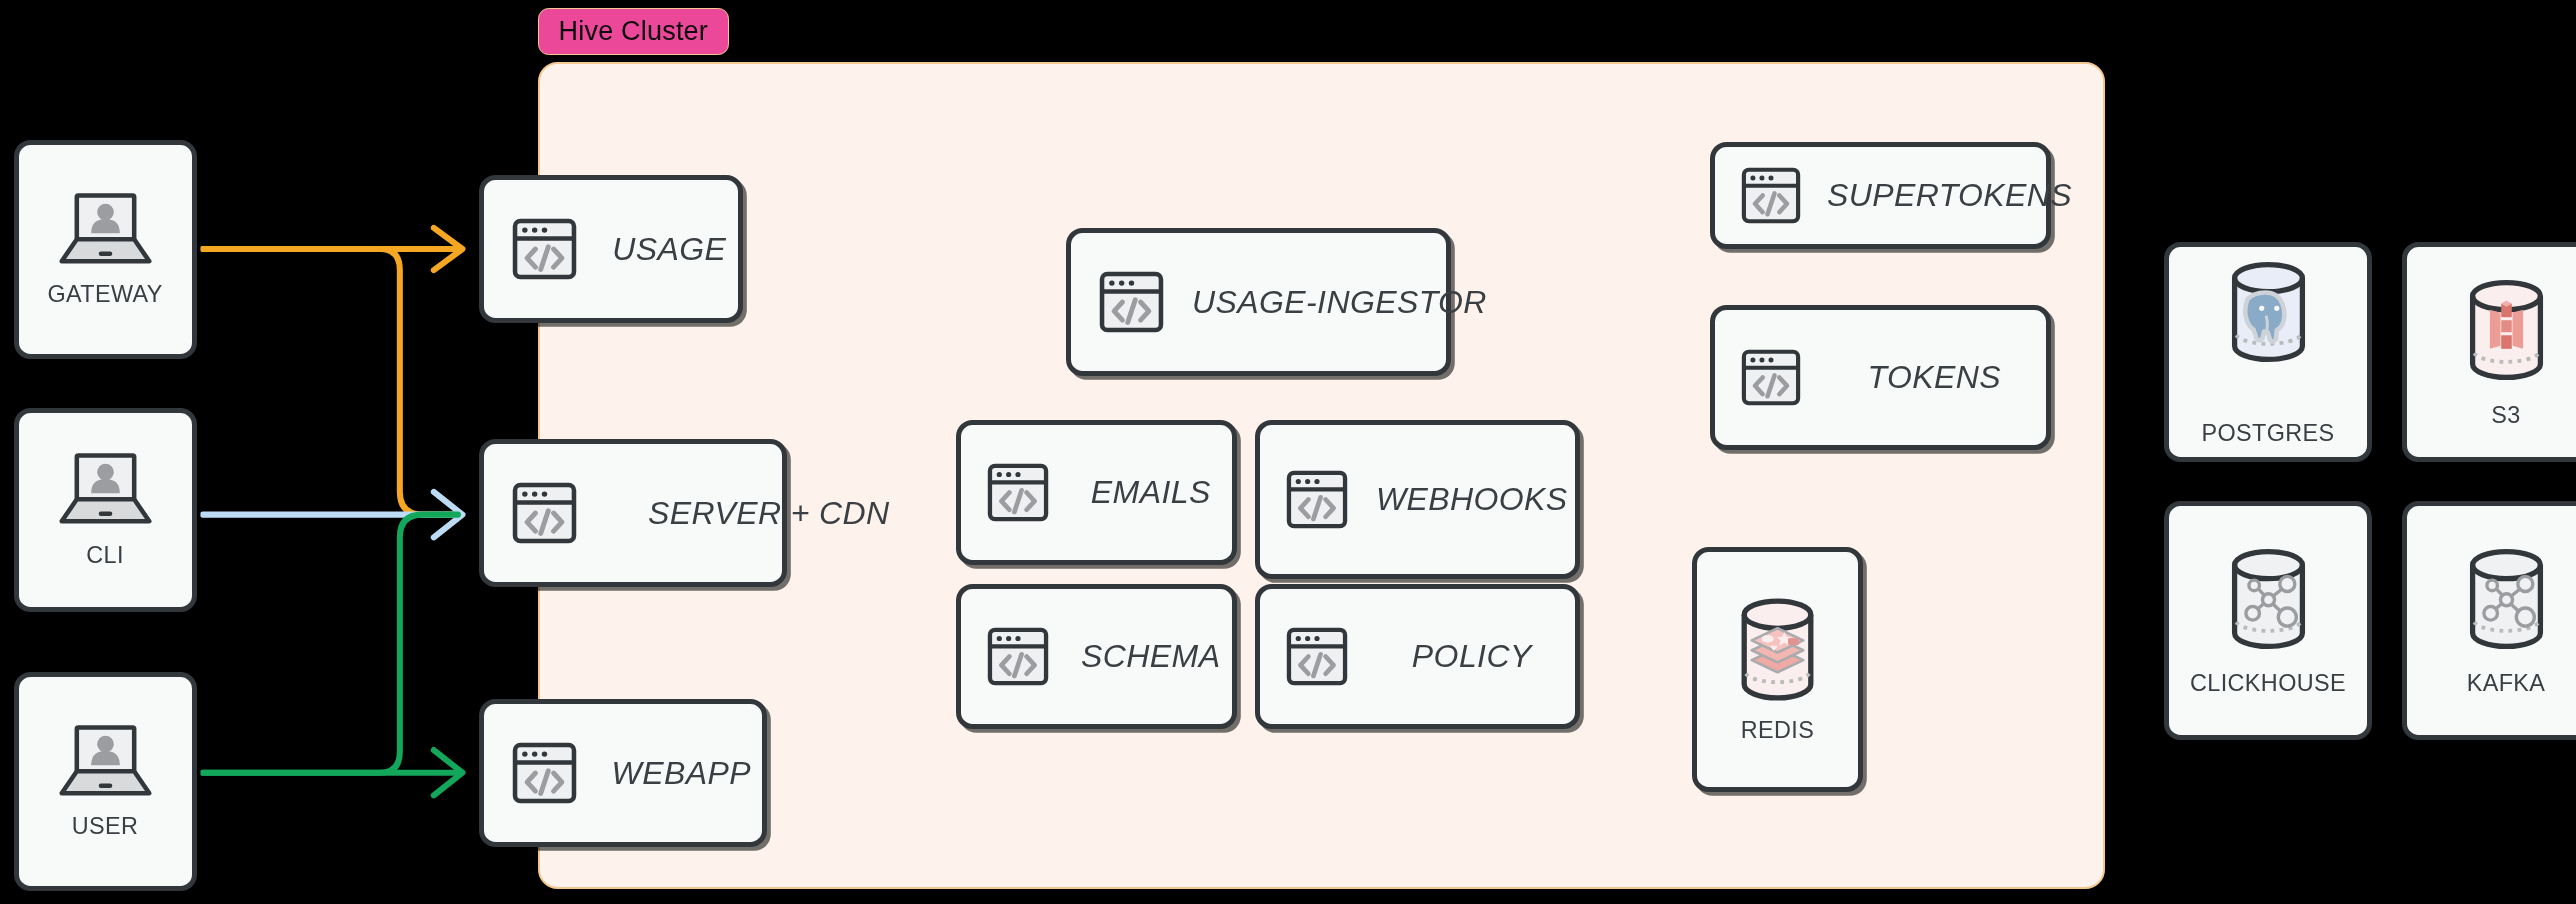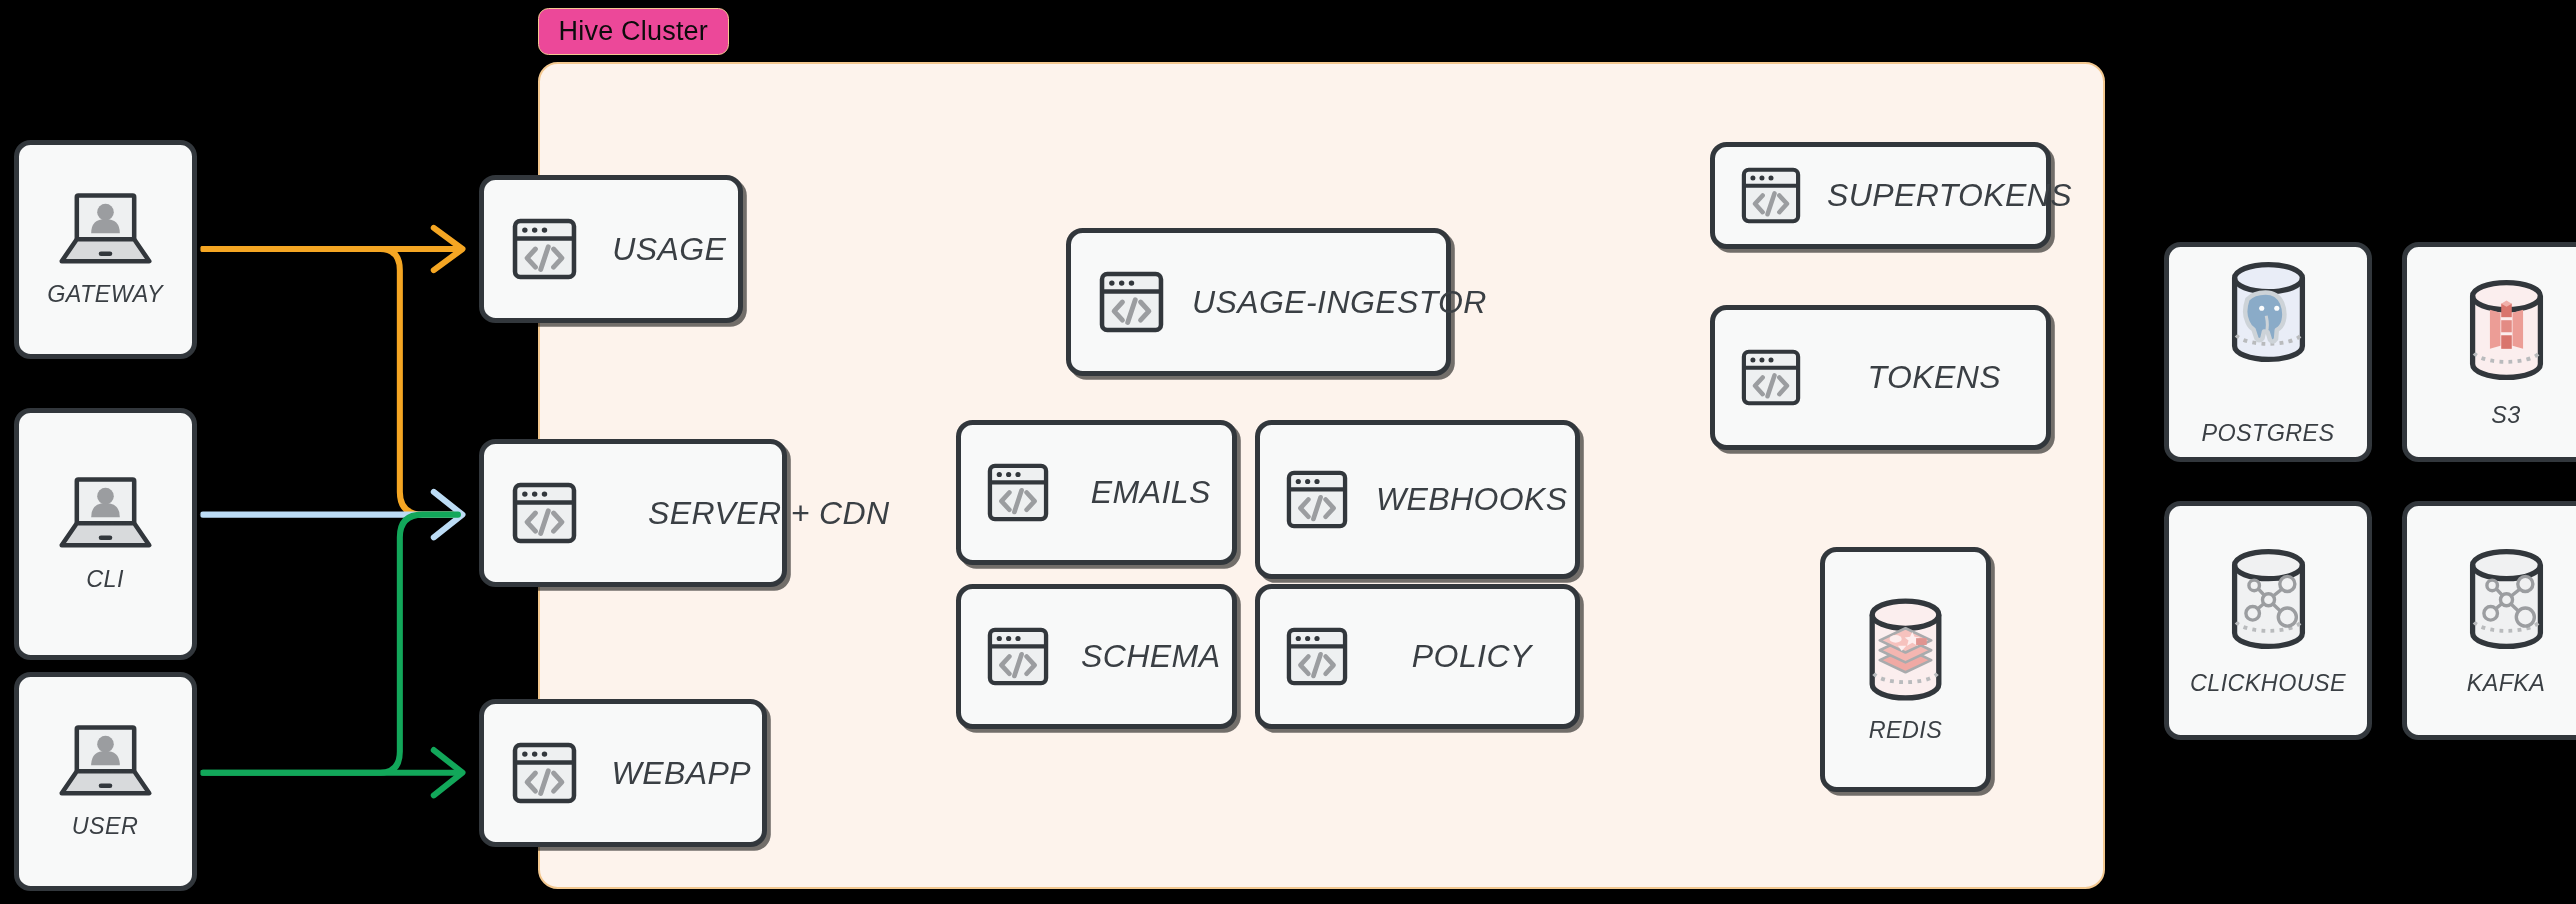--- a/index.html
+++ b/index.html
@@ -86,7 +86,6 @@
     justify-content: center;
   }
   .node.vert .node-label {
-    font-style: italic;
     font-size: 23.4px;
     color: #3a3f44;
     letter-spacing: 0.4px;

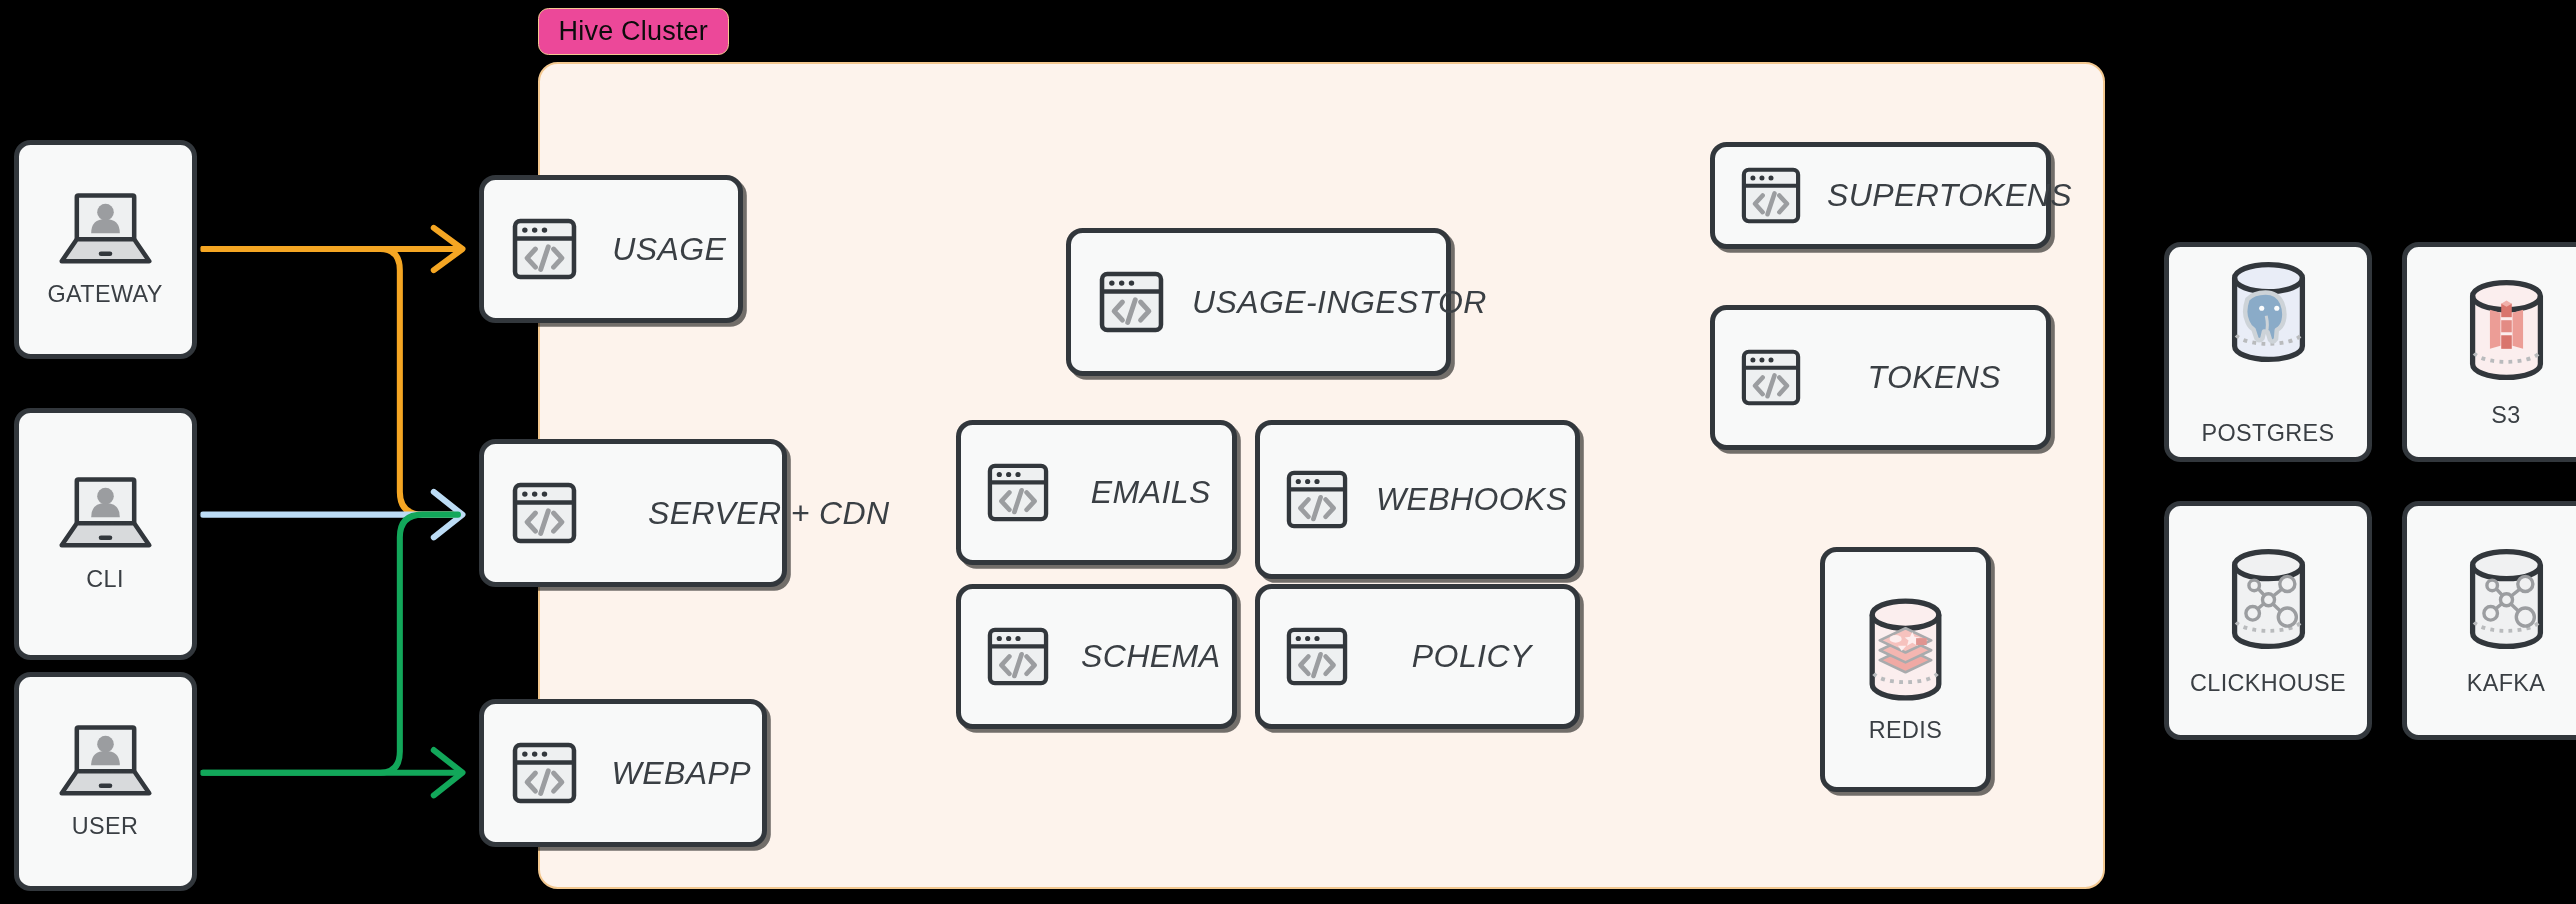--- a/index.html
+++ b/index.html
@@ -163,7 +163,7 @@
     <span class="node-label">GATEWAY</span>
   </div>
 
-  <div class="node vert" style="left:13.6px; top:408px; width:183px; height:252px;">
+  <div class="node vert" style="left:13.6px; top:408px; width:183px; height:204px;">
     <span class="ico">
       <svg width="97" height="77" viewBox="0 0 128 102">
         <rect x="26" y="6" width="76" height="58" rx="2" fill="#eef0f1" stroke="#32373c" stroke-width="6"></rect>

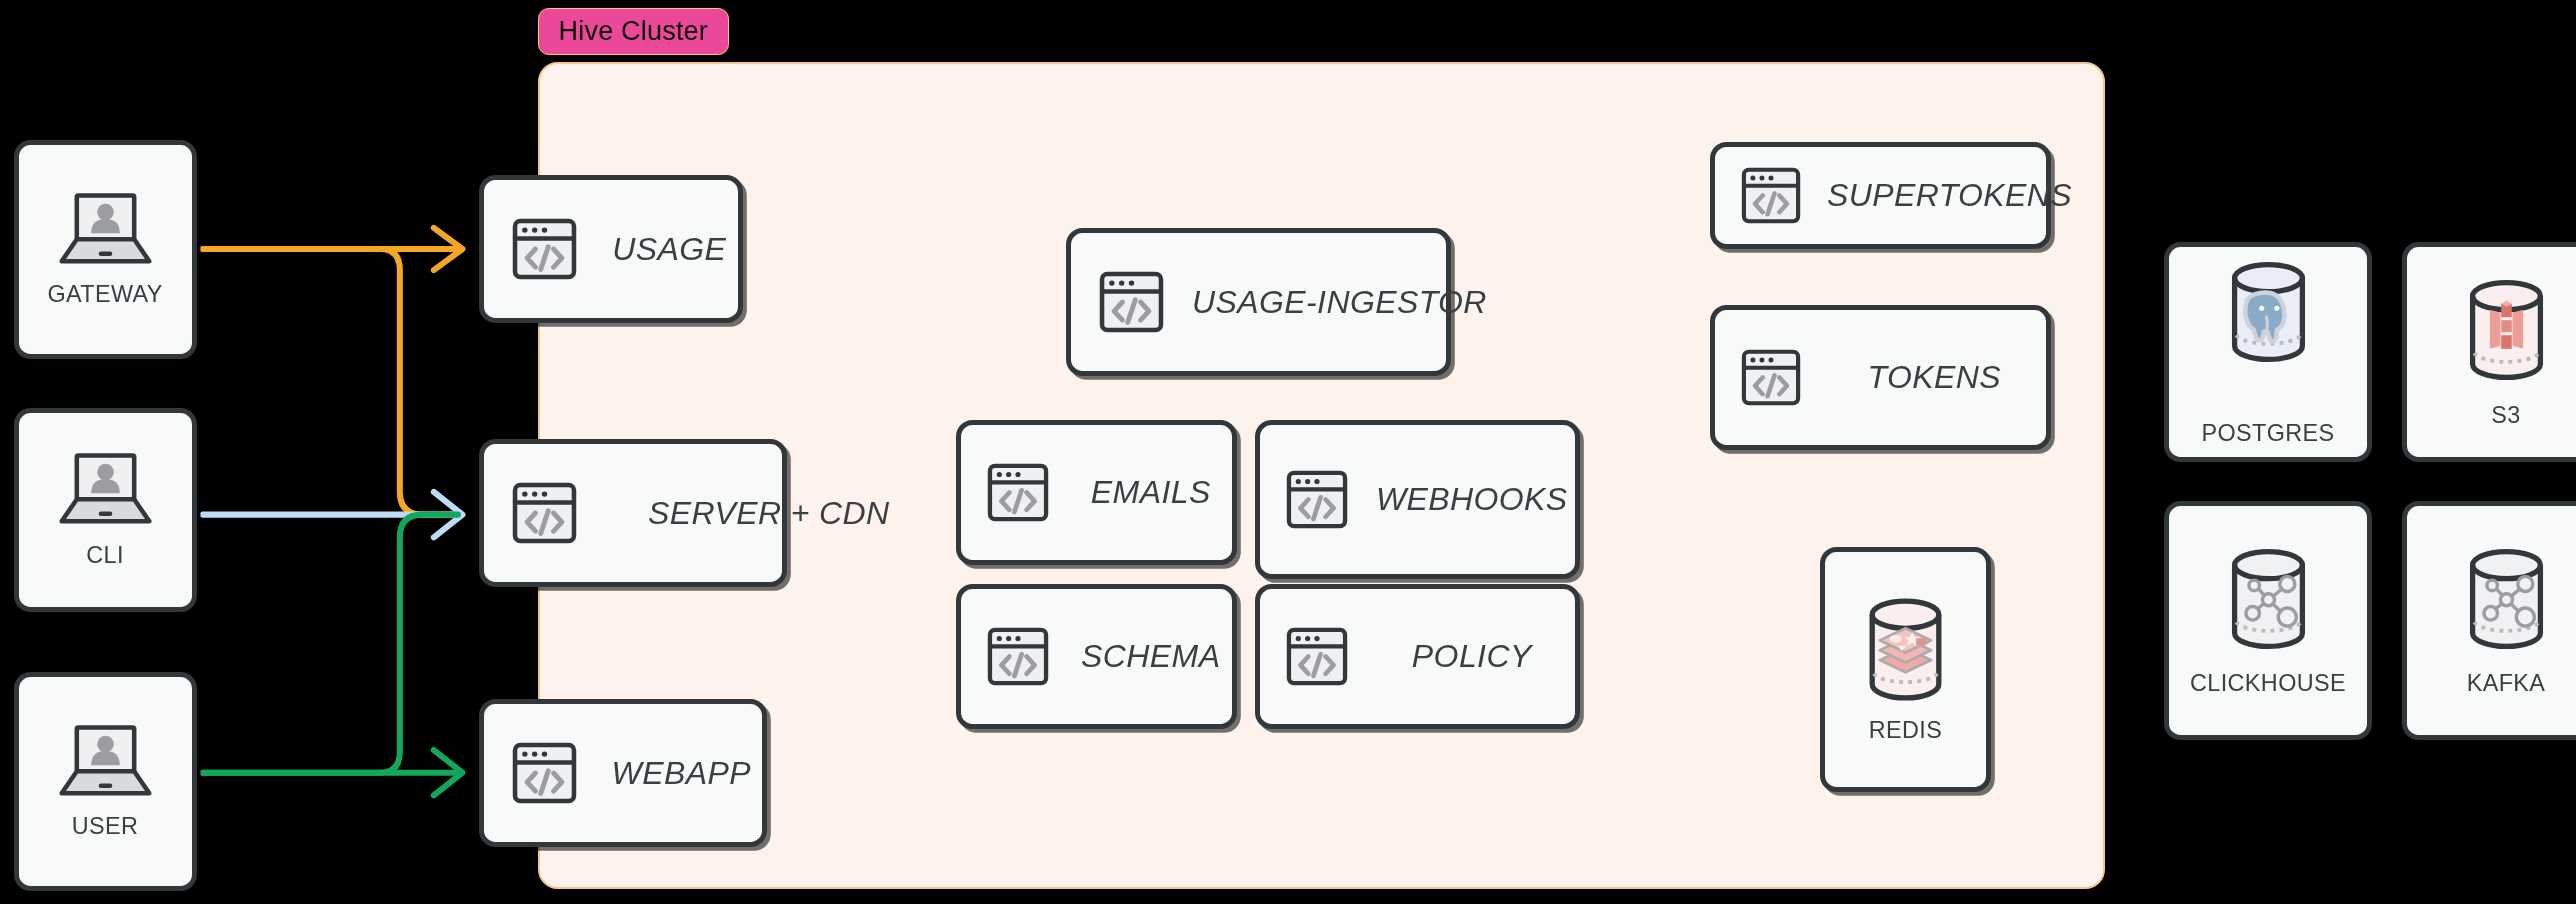--- a/index.html
+++ b/index.html
@@ -331,7 +331,7 @@
     <span class="node-label">TOKENS</span>
   </div>
 
-  <div class="node vert" style="left:1820px; top:547px; width:171px; height:245px;">
+  <div class="node vert" style="left:1692px; top:547px; width:171px; height:245px;">
     <span class="ico">
       <svg width="97" height="109" viewBox="0 0 128 144">
         <path d="M20 26 L20 118 a44 18 0 0 0 88 0 L108 26 Z" fill="#fbeeee"></path>

